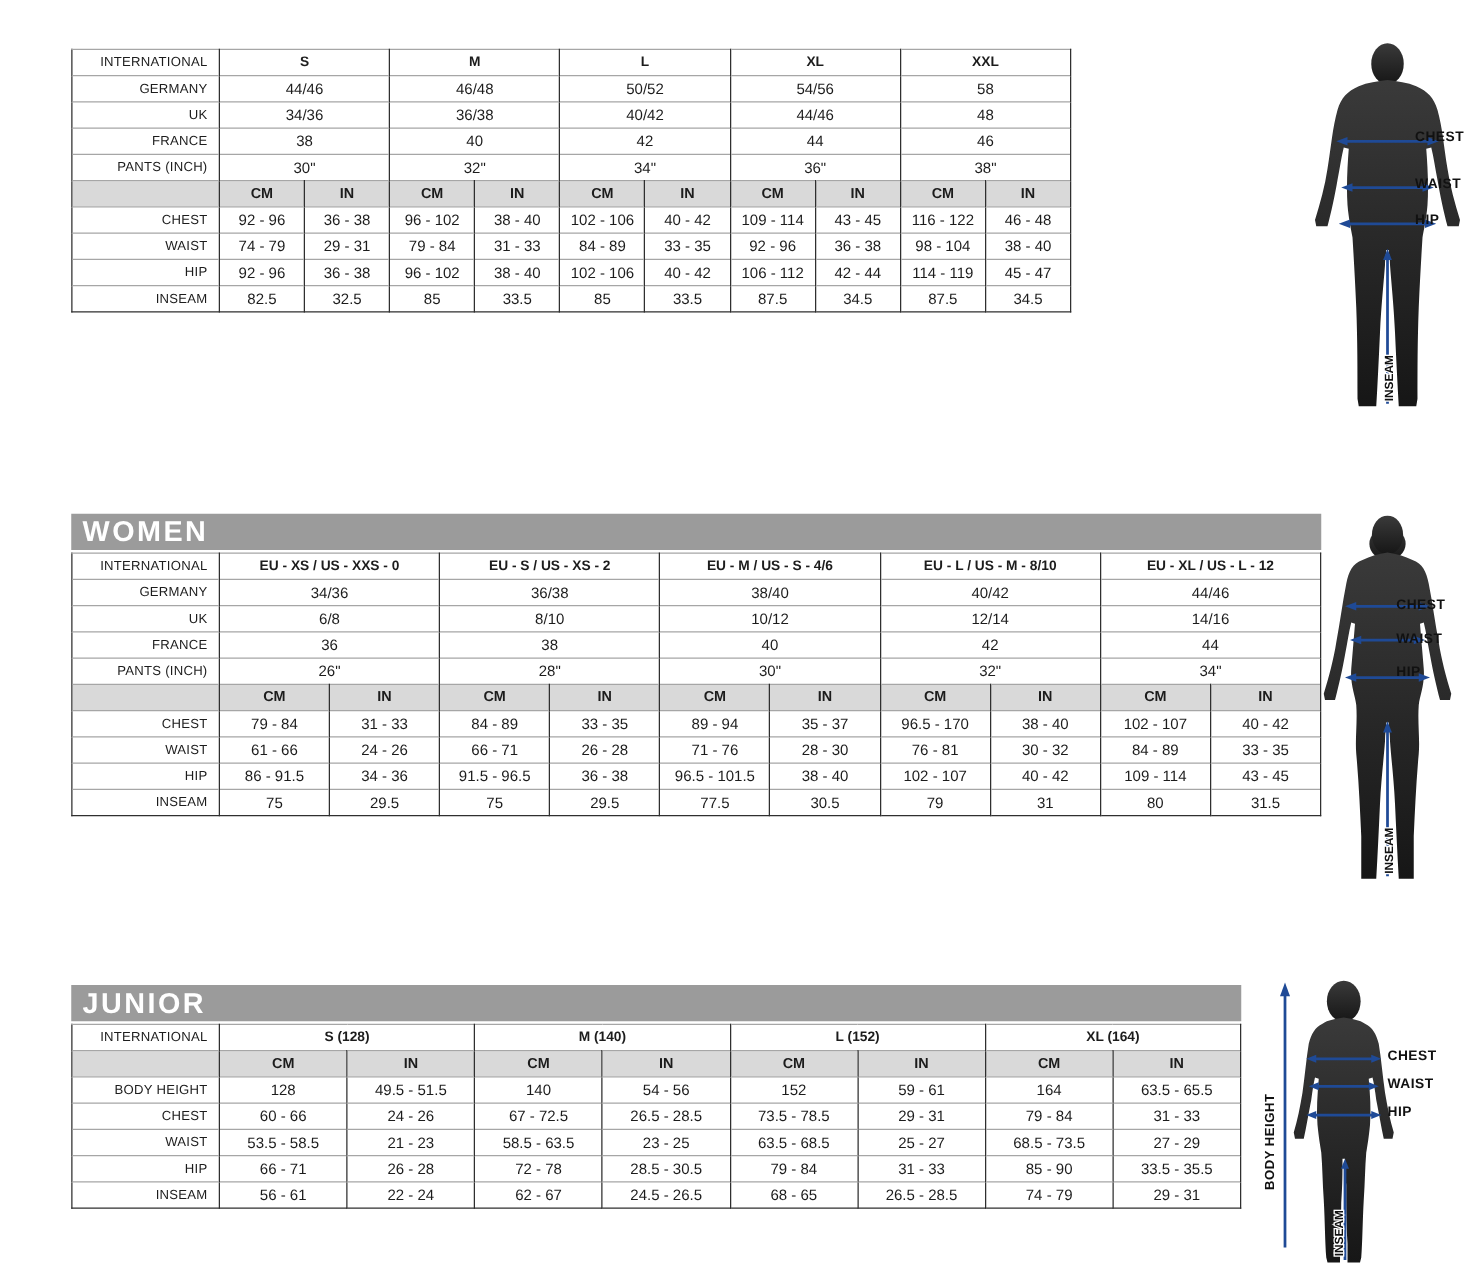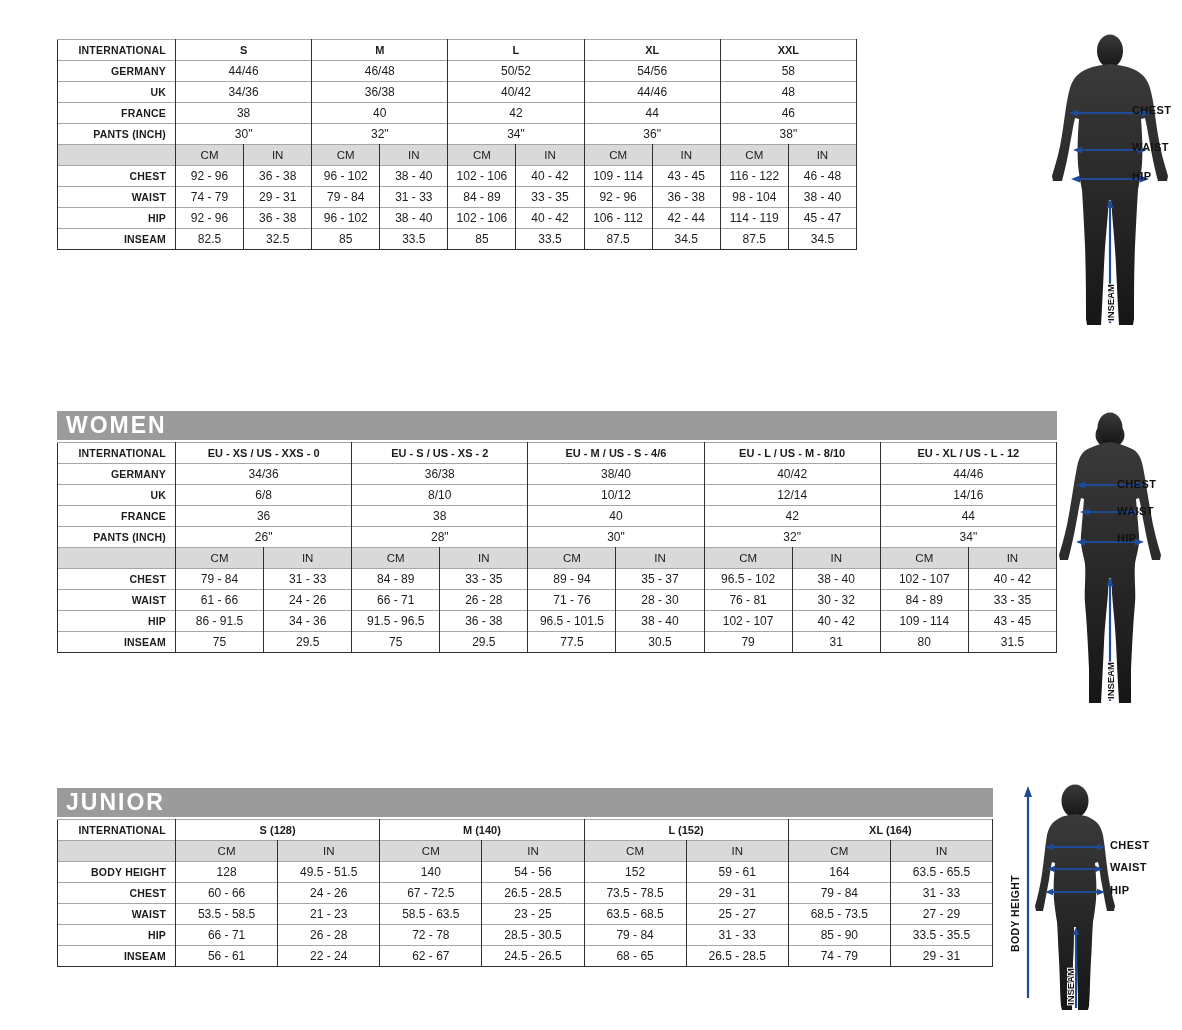--- a/index.html
+++ b/index.html
@@ -22,7 +22,7 @@
   }
   table.size td.lbl{
     border-left:1px solid #2f2f2f;text-align:right;padding-right:9px;
-    font-weight:bold;font-size:10.5px;letter-spacing:.2px;
+    font-weight:normal;font-size:10.5px;letter-spacing:.2px;
   }
   table.size tr.units td{background:#d9d9d9;font-weight:normal;font-size:11.5px}
   table.size tr.intl td.val{font-weight:bold;font-size:11px}

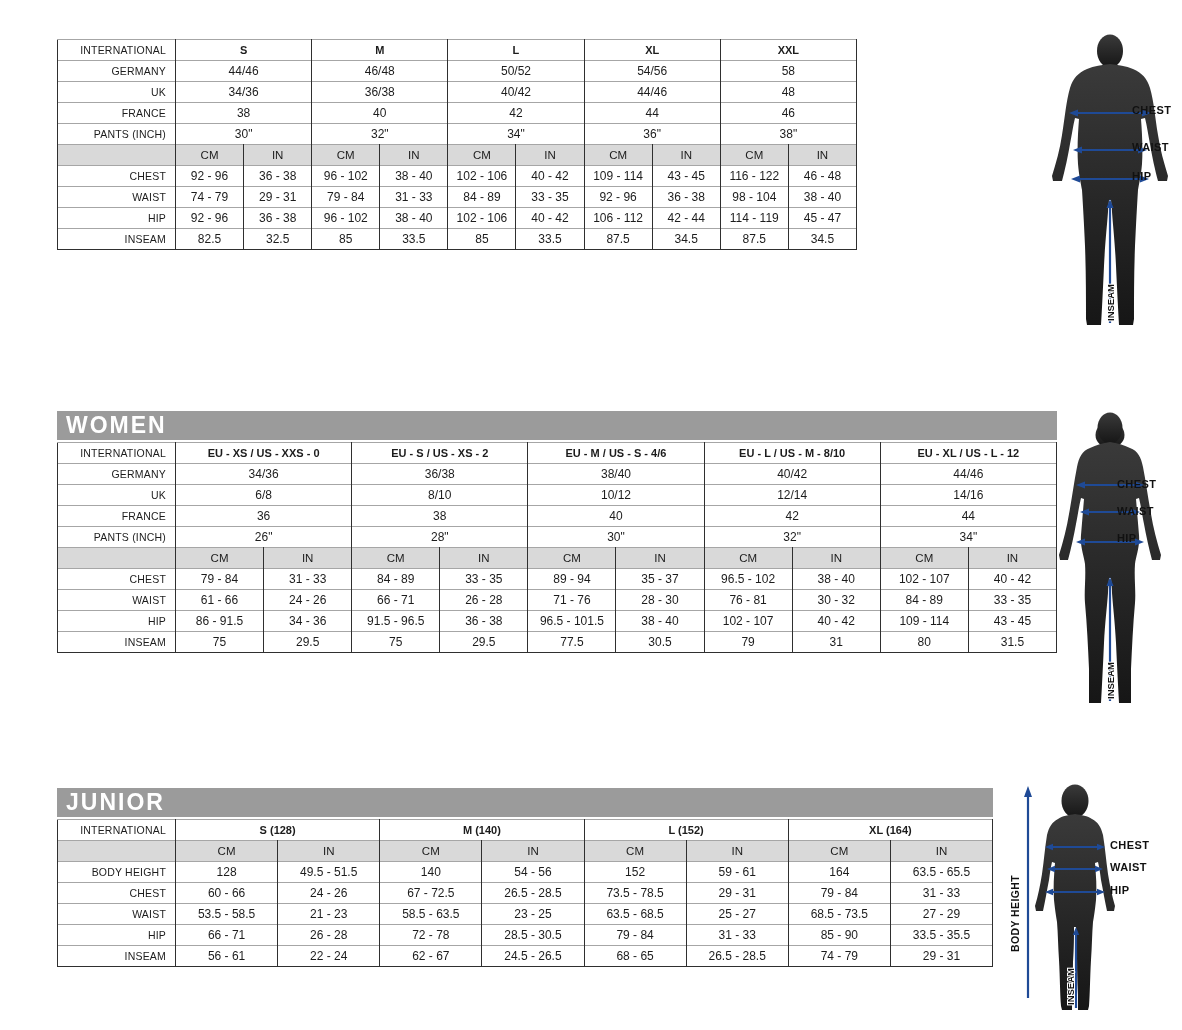--- a/index.html
+++ b/index.html
@@ -24,7 +24,7 @@
     border-left:1px solid #2f2f2f;text-align:right;padding-right:9px;
     font-weight:normal;font-size:10.5px;letter-spacing:.2px;
   }
-  table.size tr.units td{background:#d9d9d9;font-weight:normal;font-size:11.5px}
+  table.size tr.units td{background:#d9d9d9;font-weight:bold;font-size:11.5px}
   table.size tr.intl td.val{font-weight:bold;font-size:11px}
   table.size tr:last-child td{border-bottom:1px solid #2f2f2f}
   .figure{position:absolute}

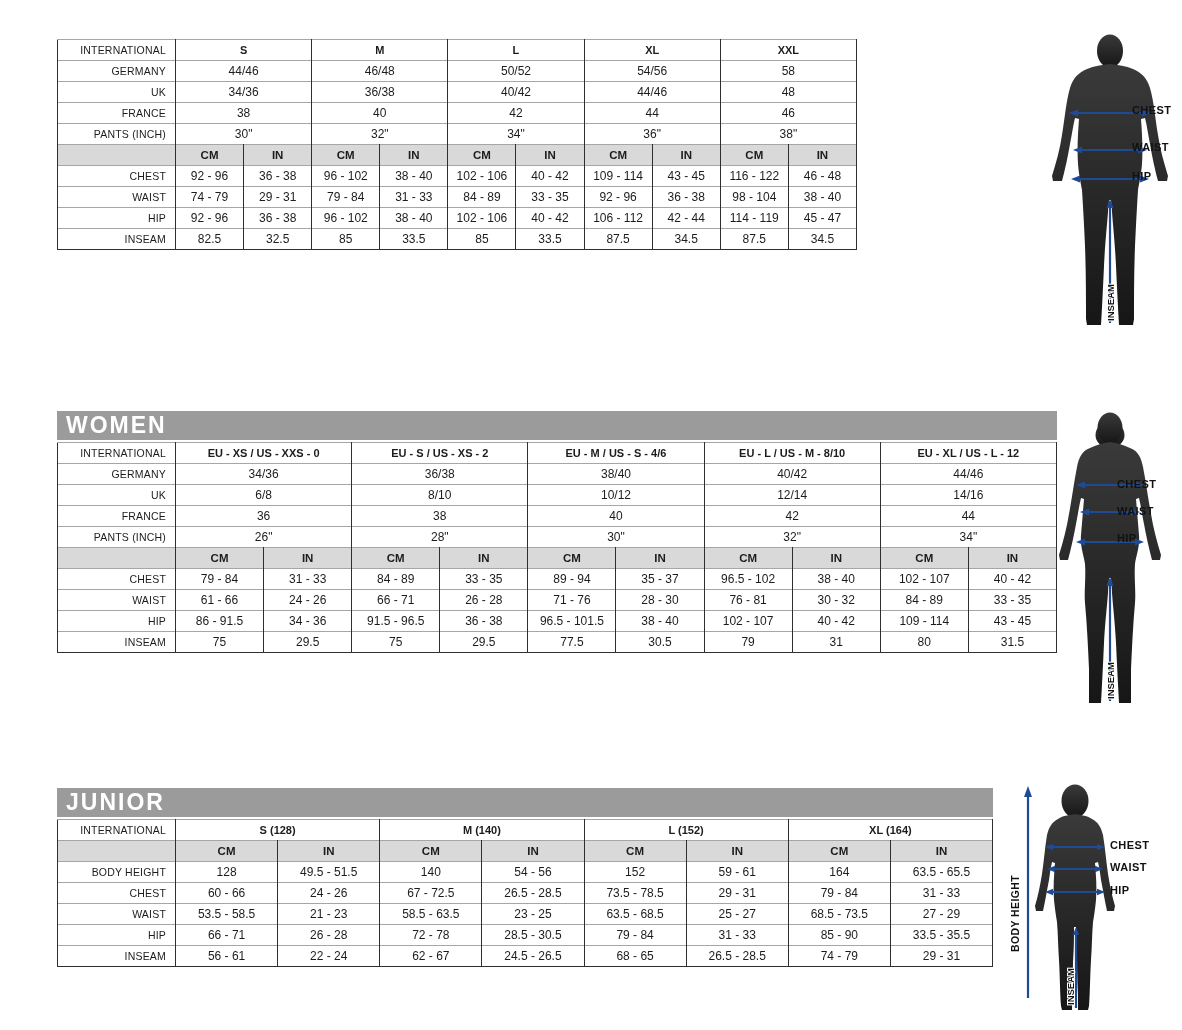--- a/index.html
+++ b/index.html
@@ -247,7 +247,7 @@
           <td class="val">33 - 35</td>
           <td class="val">89 - 94</td>
           <td class="val">35 - 37</td>
-          <td class="val">96.5 - 102</td>
+          <td class="val">96.5 - 170</td>
           <td class="val">38 - 40</td>
           <td class="val">102 - 107</td>
           <td class="val">40 - 42</td>

